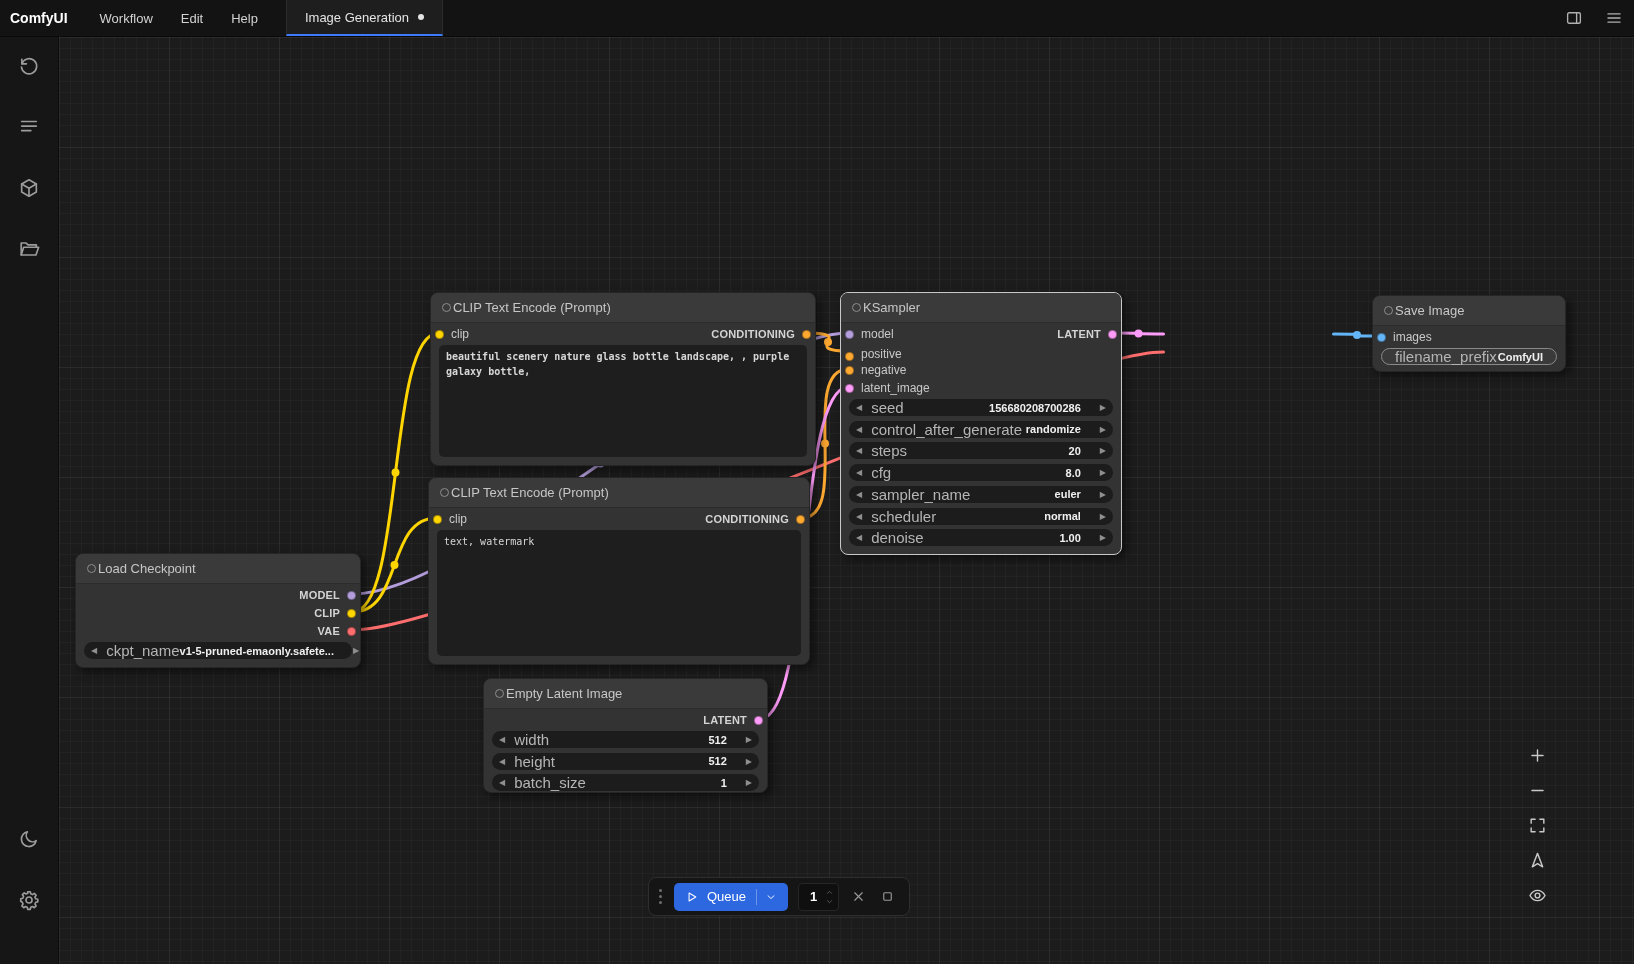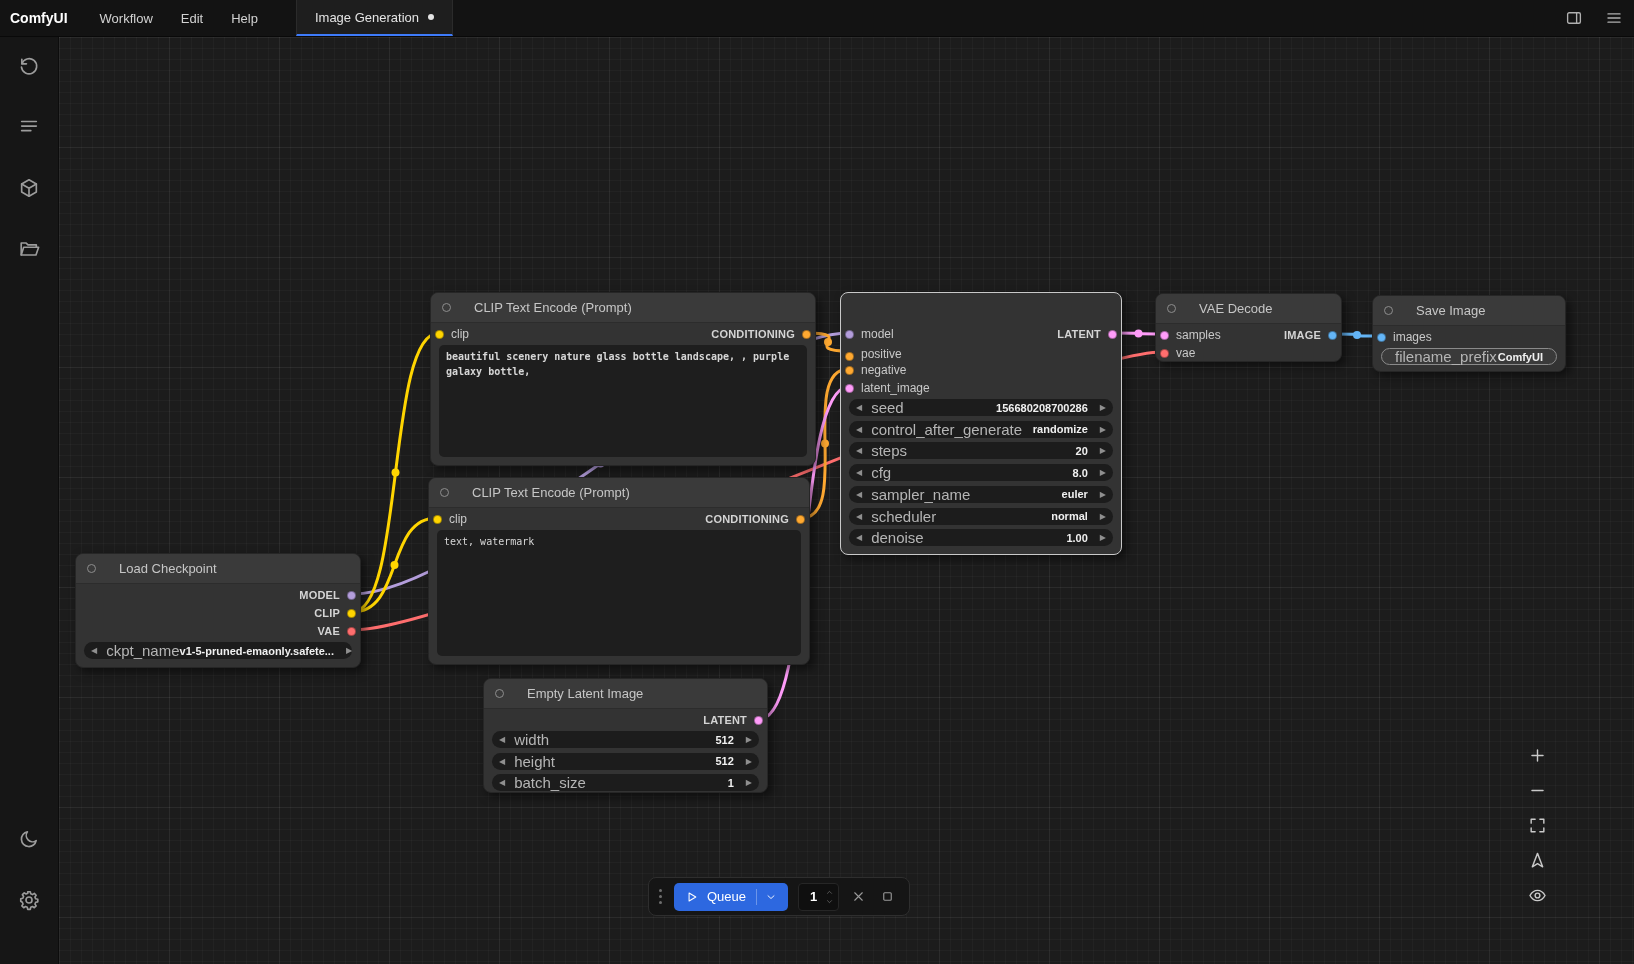--- a/index.html
+++ b/index.html
@@ -12,7 +12,7 @@
     display:flex;align-items:stretch;z-index:20;border-bottom:1px solid #090909}
   .logo{color:#fff;font-weight:bold;font-size:14px;display:flex;align-items:center;padding:0 18px 0 10px}
   .menu-item{color:#d2d2d2;font-size:13px;display:flex;align-items:center;padding:0 14px;cursor:default}
-  .tab{margin-left:24px;display:flex;align-items:center;gap:9px;padding:0 18px;background:#1e1e1e;
+  .tab{margin-left:14px;display:flex;align-items:center;gap:9px;padding:0 18px;background:#1e1e1e;
     border-left:1px solid #2b2b2b;border-right:1px solid #2b2b2b;border-bottom:2px solid var(--accent);
     color:#e4e4e4;font-size:13px}
   .tab .dot{width:6px;height:6px;border-radius:50%;background:#e4e4e4}

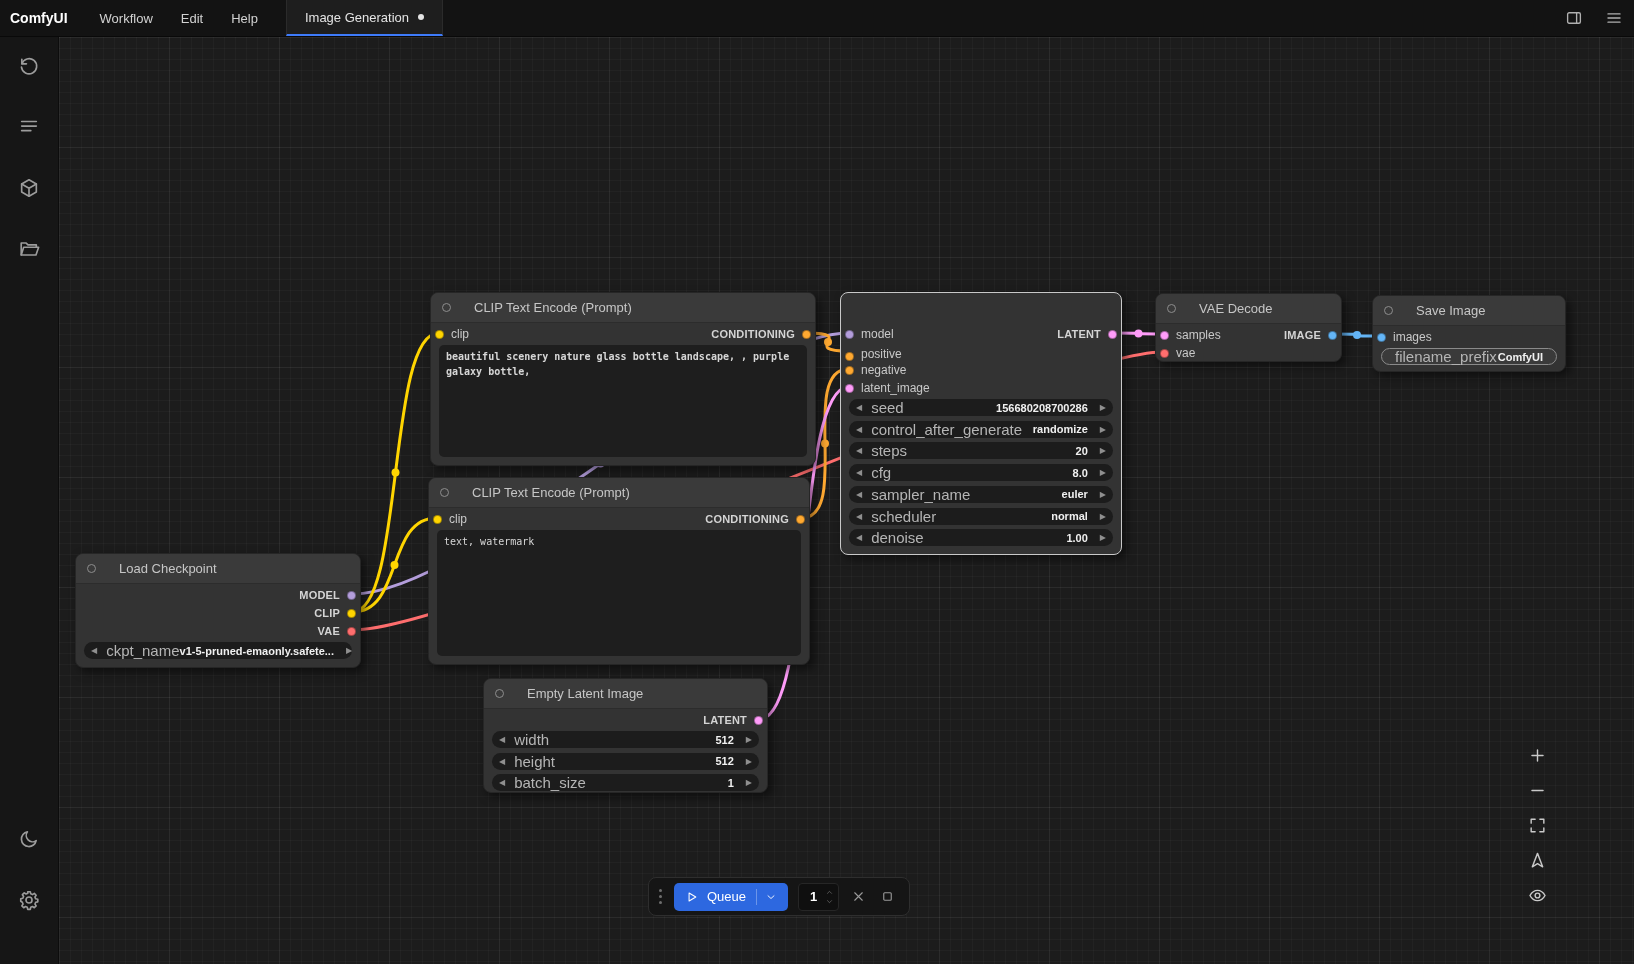--- a/index.html
+++ b/index.html
@@ -41,7 +41,7 @@
   .node{position:absolute;pointer-events:auto;background:#333;border-radius:8px;
     border:1px solid #262626;box-shadow:4px 4px 10px rgba(0,0,0,.5)}
   .node.selected{border-color:#c9c9c9}
-  .node-header{height:30px;display:flex;align-items:center;gap:23px;padding:0 11px;background:#3a3a3a;
+  .node-header{height:30px;display:flex;align-items:center;gap:2px;padding:0 11px;background:#3a3a3a;
     border-radius:7px 7px 0 0;border-bottom:1px solid #2c2c2c}
   .collapse-dot{width:9px;height:9px;border-radius:50%;border:1.5px solid #8d8d8d;flex:none}
   .node-title{color:#c6c6c6;font-size:13px;white-space:nowrap}

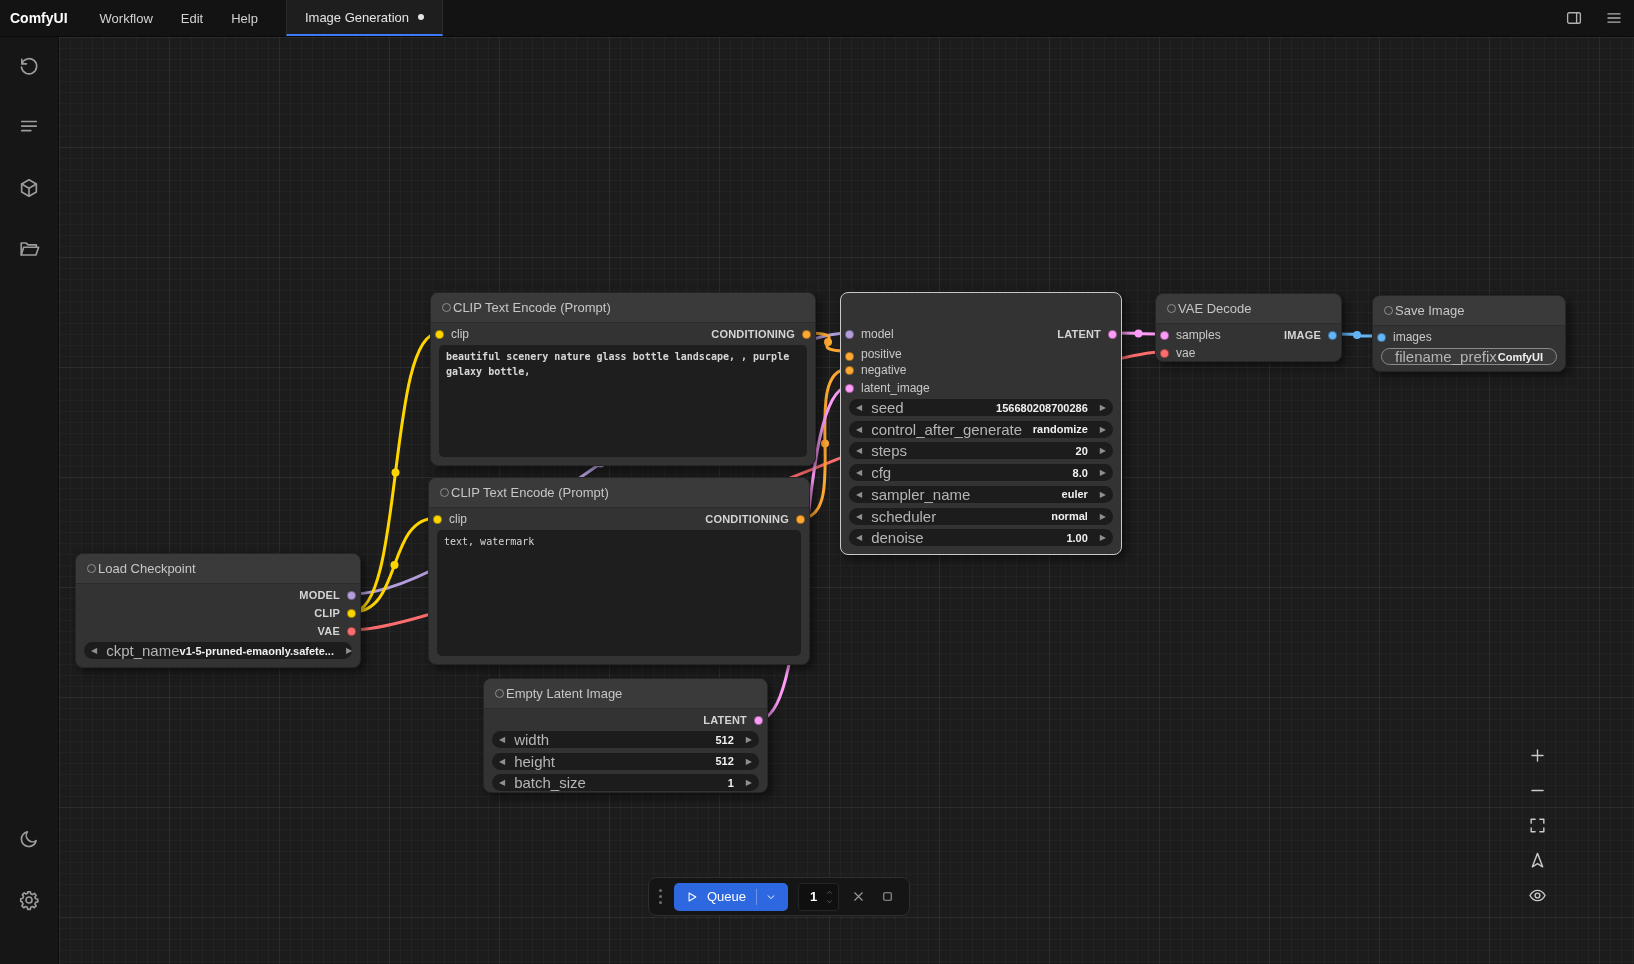--- a/index.html
+++ b/index.html
@@ -226,6 +226,10 @@
         <div class="node-text" style="top: 52px;">text, watermark</div>
       </div>
       <div class="node selected" style="left: 840px; top: 292px; width: 282px; height: 263px;">
+        <div class="node-header">
+          <span class="collapse-dot"></span>
+          <span class="node-title">KSampler</span>
+        </div>
         <div class="slot in" style="top: 32px;">
           <span class="slot-dot" style="background:#B39DDB"></span>
           <span class="slot-label">model</span>

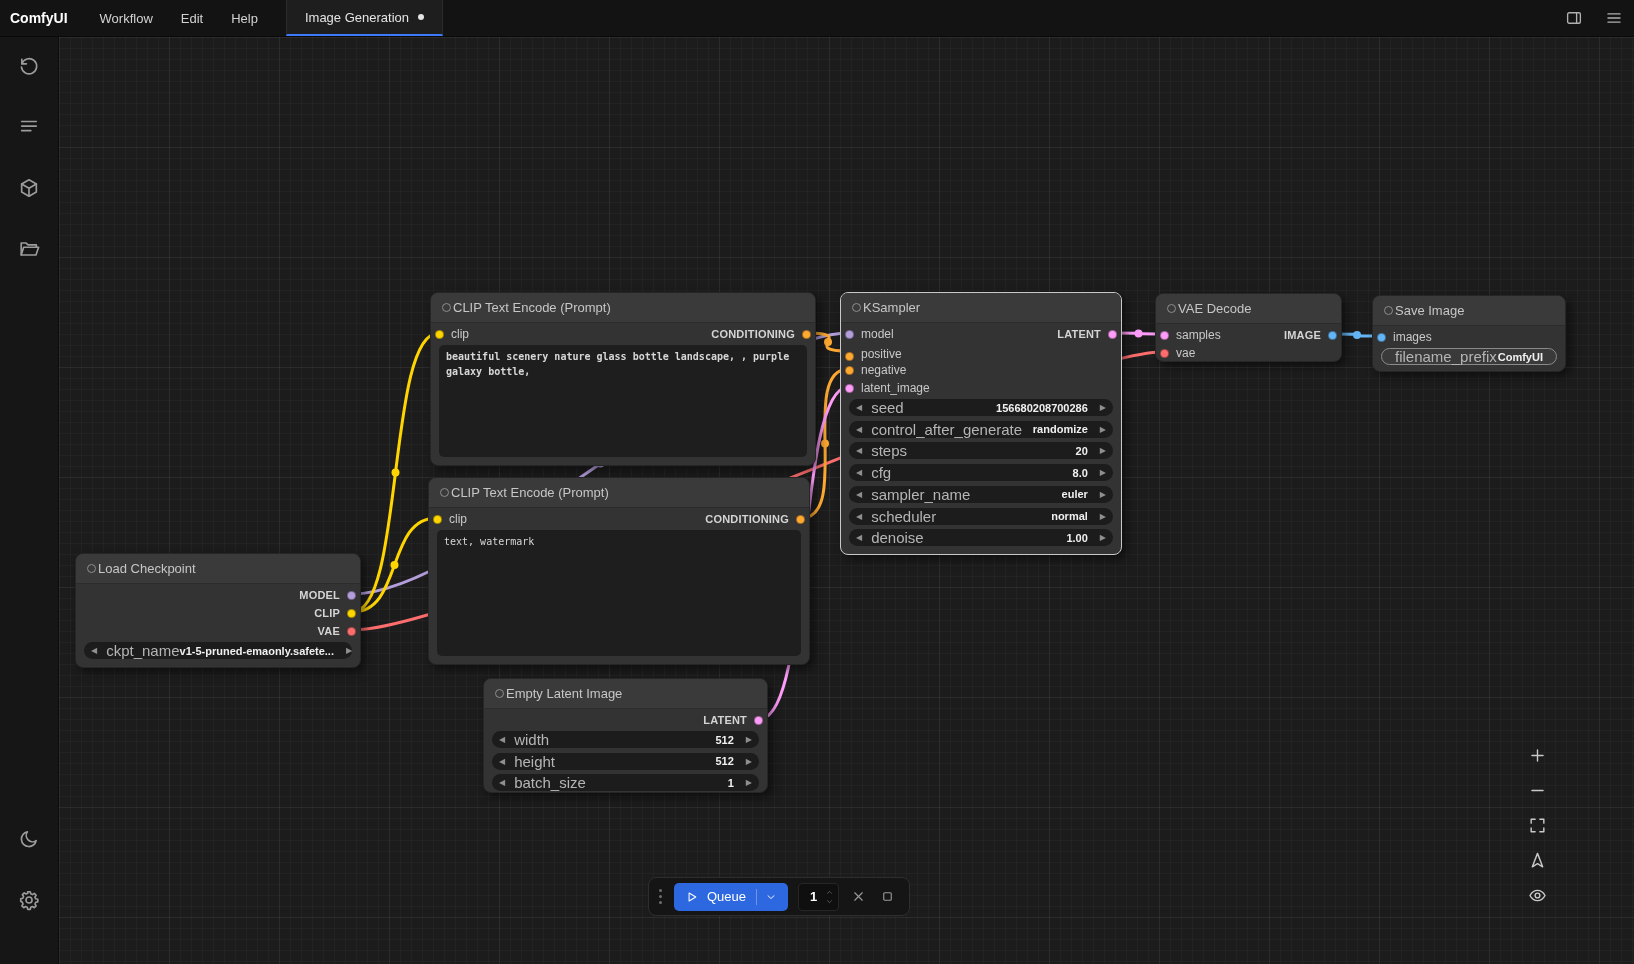--- a/index.html
+++ b/index.html
@@ -293,24 +293,6 @@
           <span class="arrow">▶</span>
         </div>
       </div>
-      <div class="node" style="left: 1155px; top: 293px; width: 187px; height: 69px;">
-        <div class="node-header">
-          <span class="collapse-dot"></span>
-          <span class="node-title">VAE Decode</span>
-        </div>
-        <div class="slot in" style="top: 32px;">
-          <span class="slot-dot" style="background:#FF9CF9"></span>
-          <span class="slot-label">samples</span>
-        </div>
-        <div class="slot in" style="top: 50px;">
-          <span class="slot-dot" style="background:#FF6E6E"></span>
-          <span class="slot-label">vae</span>
-        </div>
-        <div class="slot out" style="top: 32px;">
-          <span class="slot-label">IMAGE</span>
-          <span class="slot-dot" style="background:#64B5F6"></span>
-        </div>
-      </div>
       <div class="node" style="left: 1372px; top: 295px; width: 194px; height: 77px;">
         <div class="node-header">
           <span class="collapse-dot"></span>

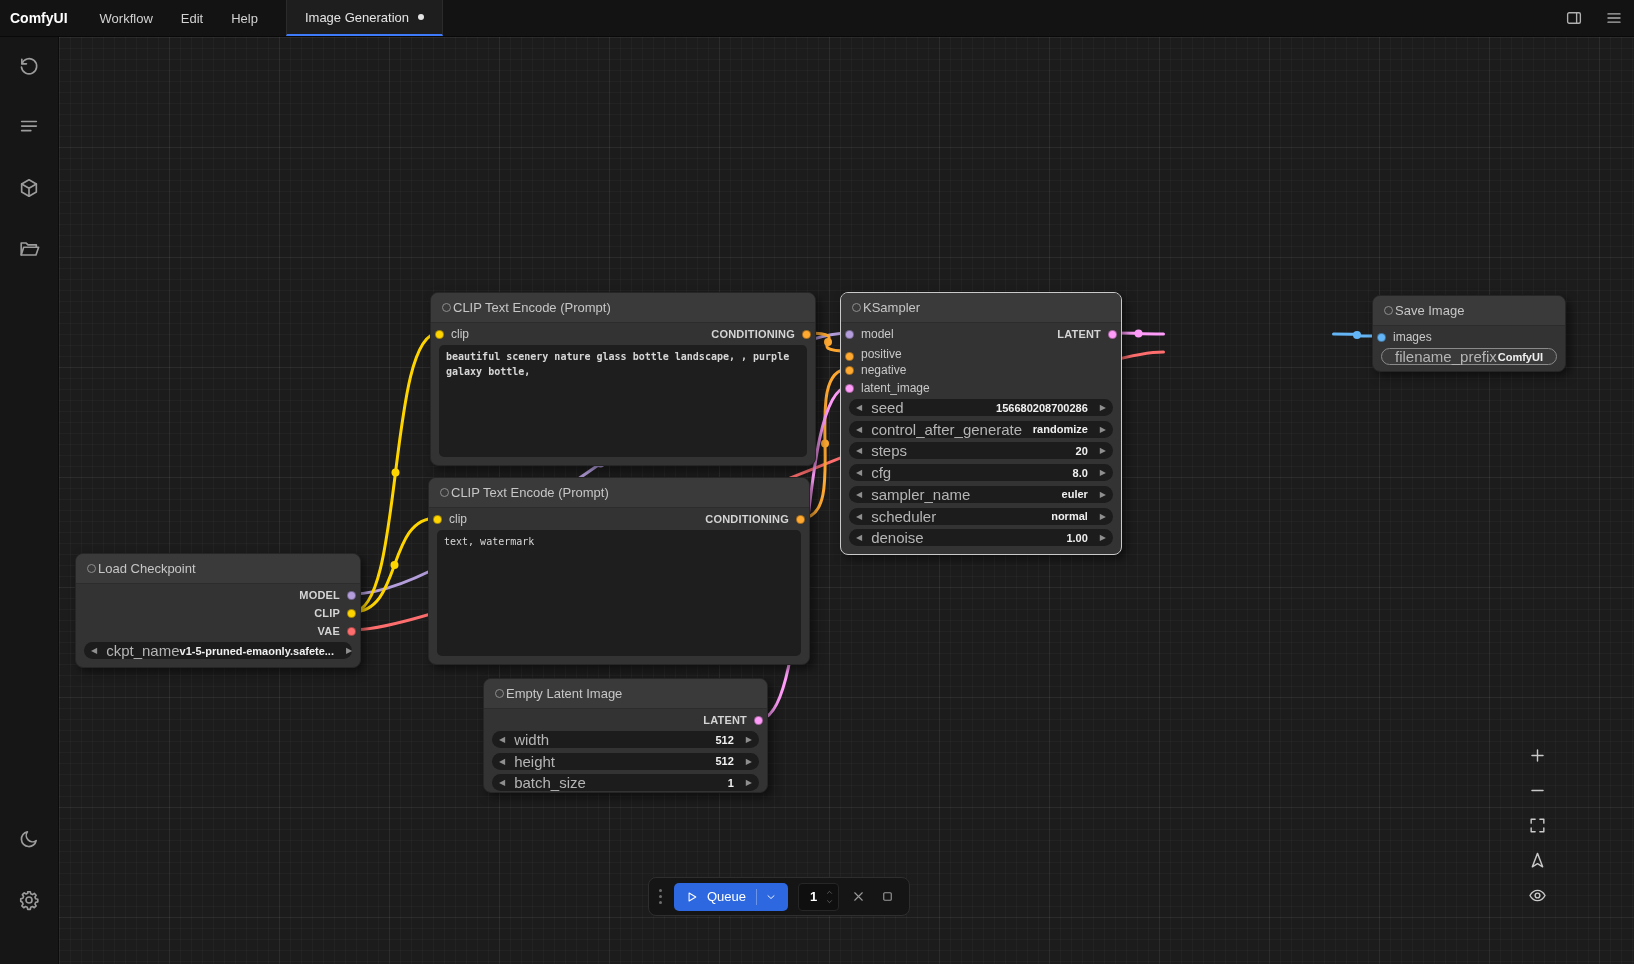--- a/index.html
+++ b/index.html
@@ -55,7 +55,7 @@
     display:flex;align-items:center;padding:0 7px;pointer-events:auto}
   .widget .arrow{color:#8f8f8f;font-size:8px;line-height:17px;font-family:"DejaVu Sans",sans-serif}
   .widget .w-name{font-size:15px;color:#b5b5b5;margin-left:9px;white-space:nowrap}
-  .widget .w-value{font-size:11px;color:#f0f0f0;font-weight:bold;margin-left:auto;margin-right:12px;white-space:nowrap}
+  .widget .w-value{font-size:11px;color:#f0f0f0;font-weight:bold;margin-left:auto;margin-right:19px;white-space:nowrap}
   .widget.text-widget{background:#3a3a3a;border:1px solid #8a8a8a}
   .widget.text-widget .w-name{margin-left:6px}
   .widget.text-widget .w-value{margin-right:6px}

